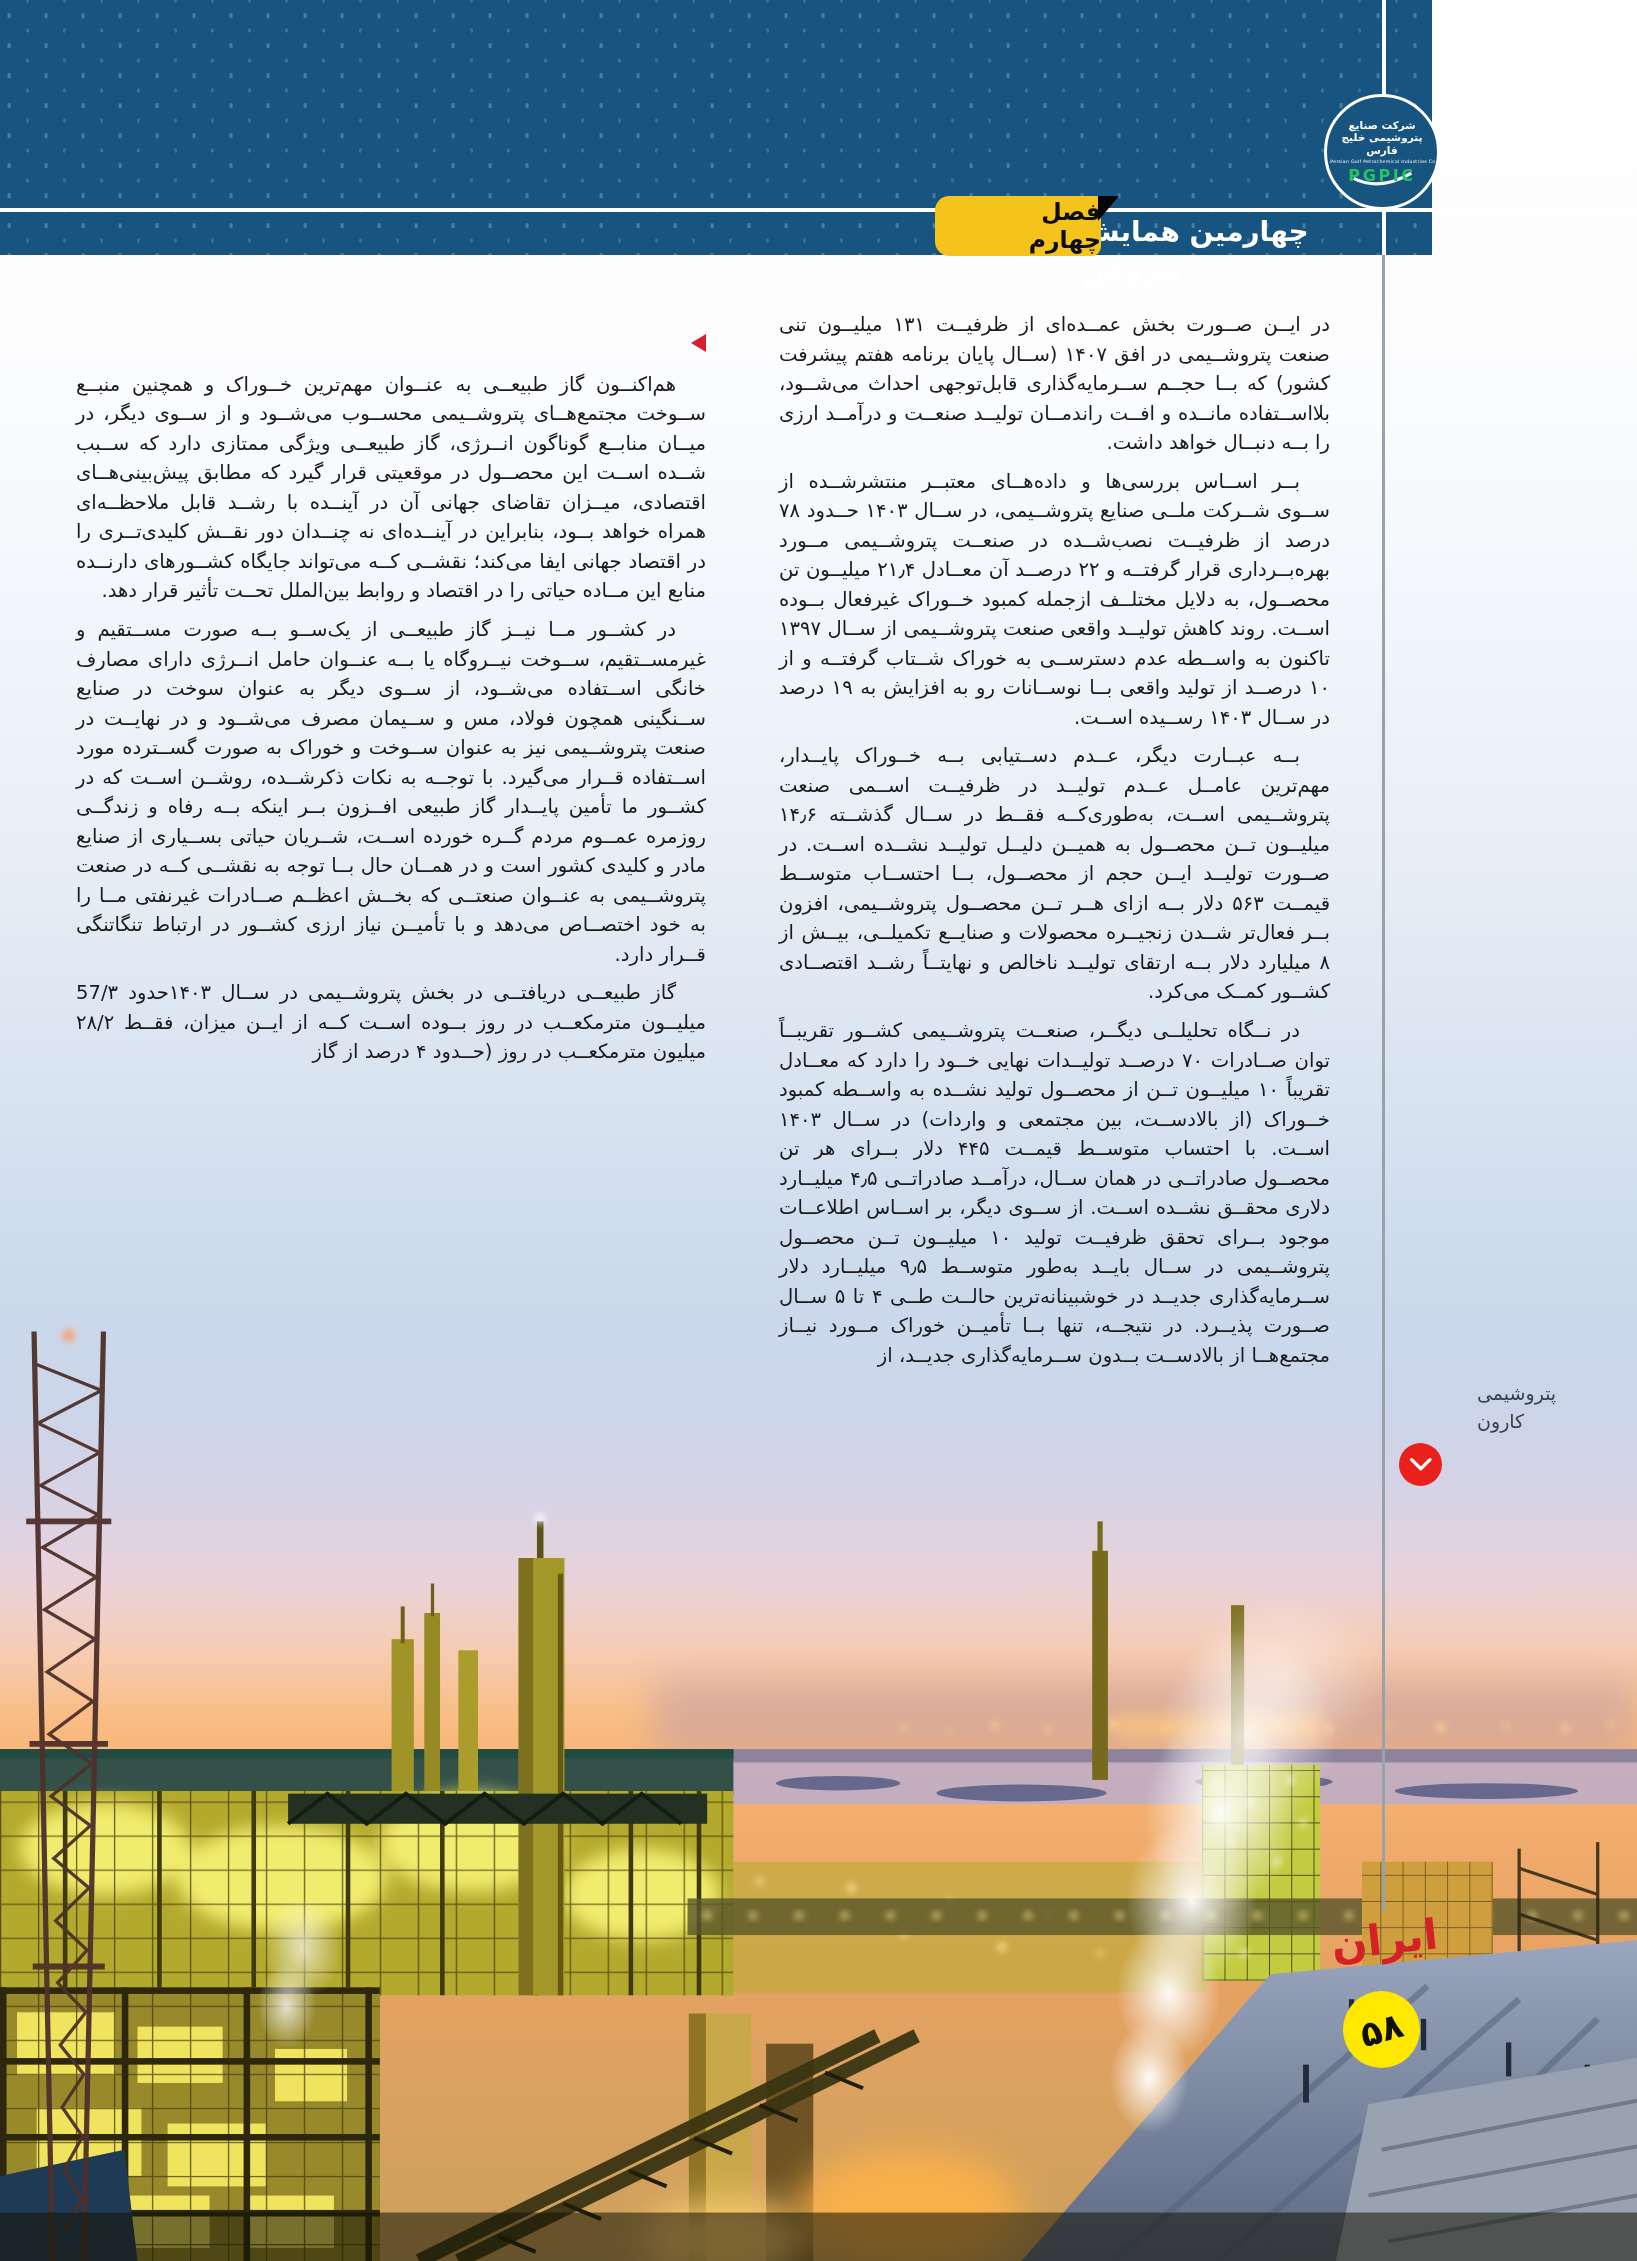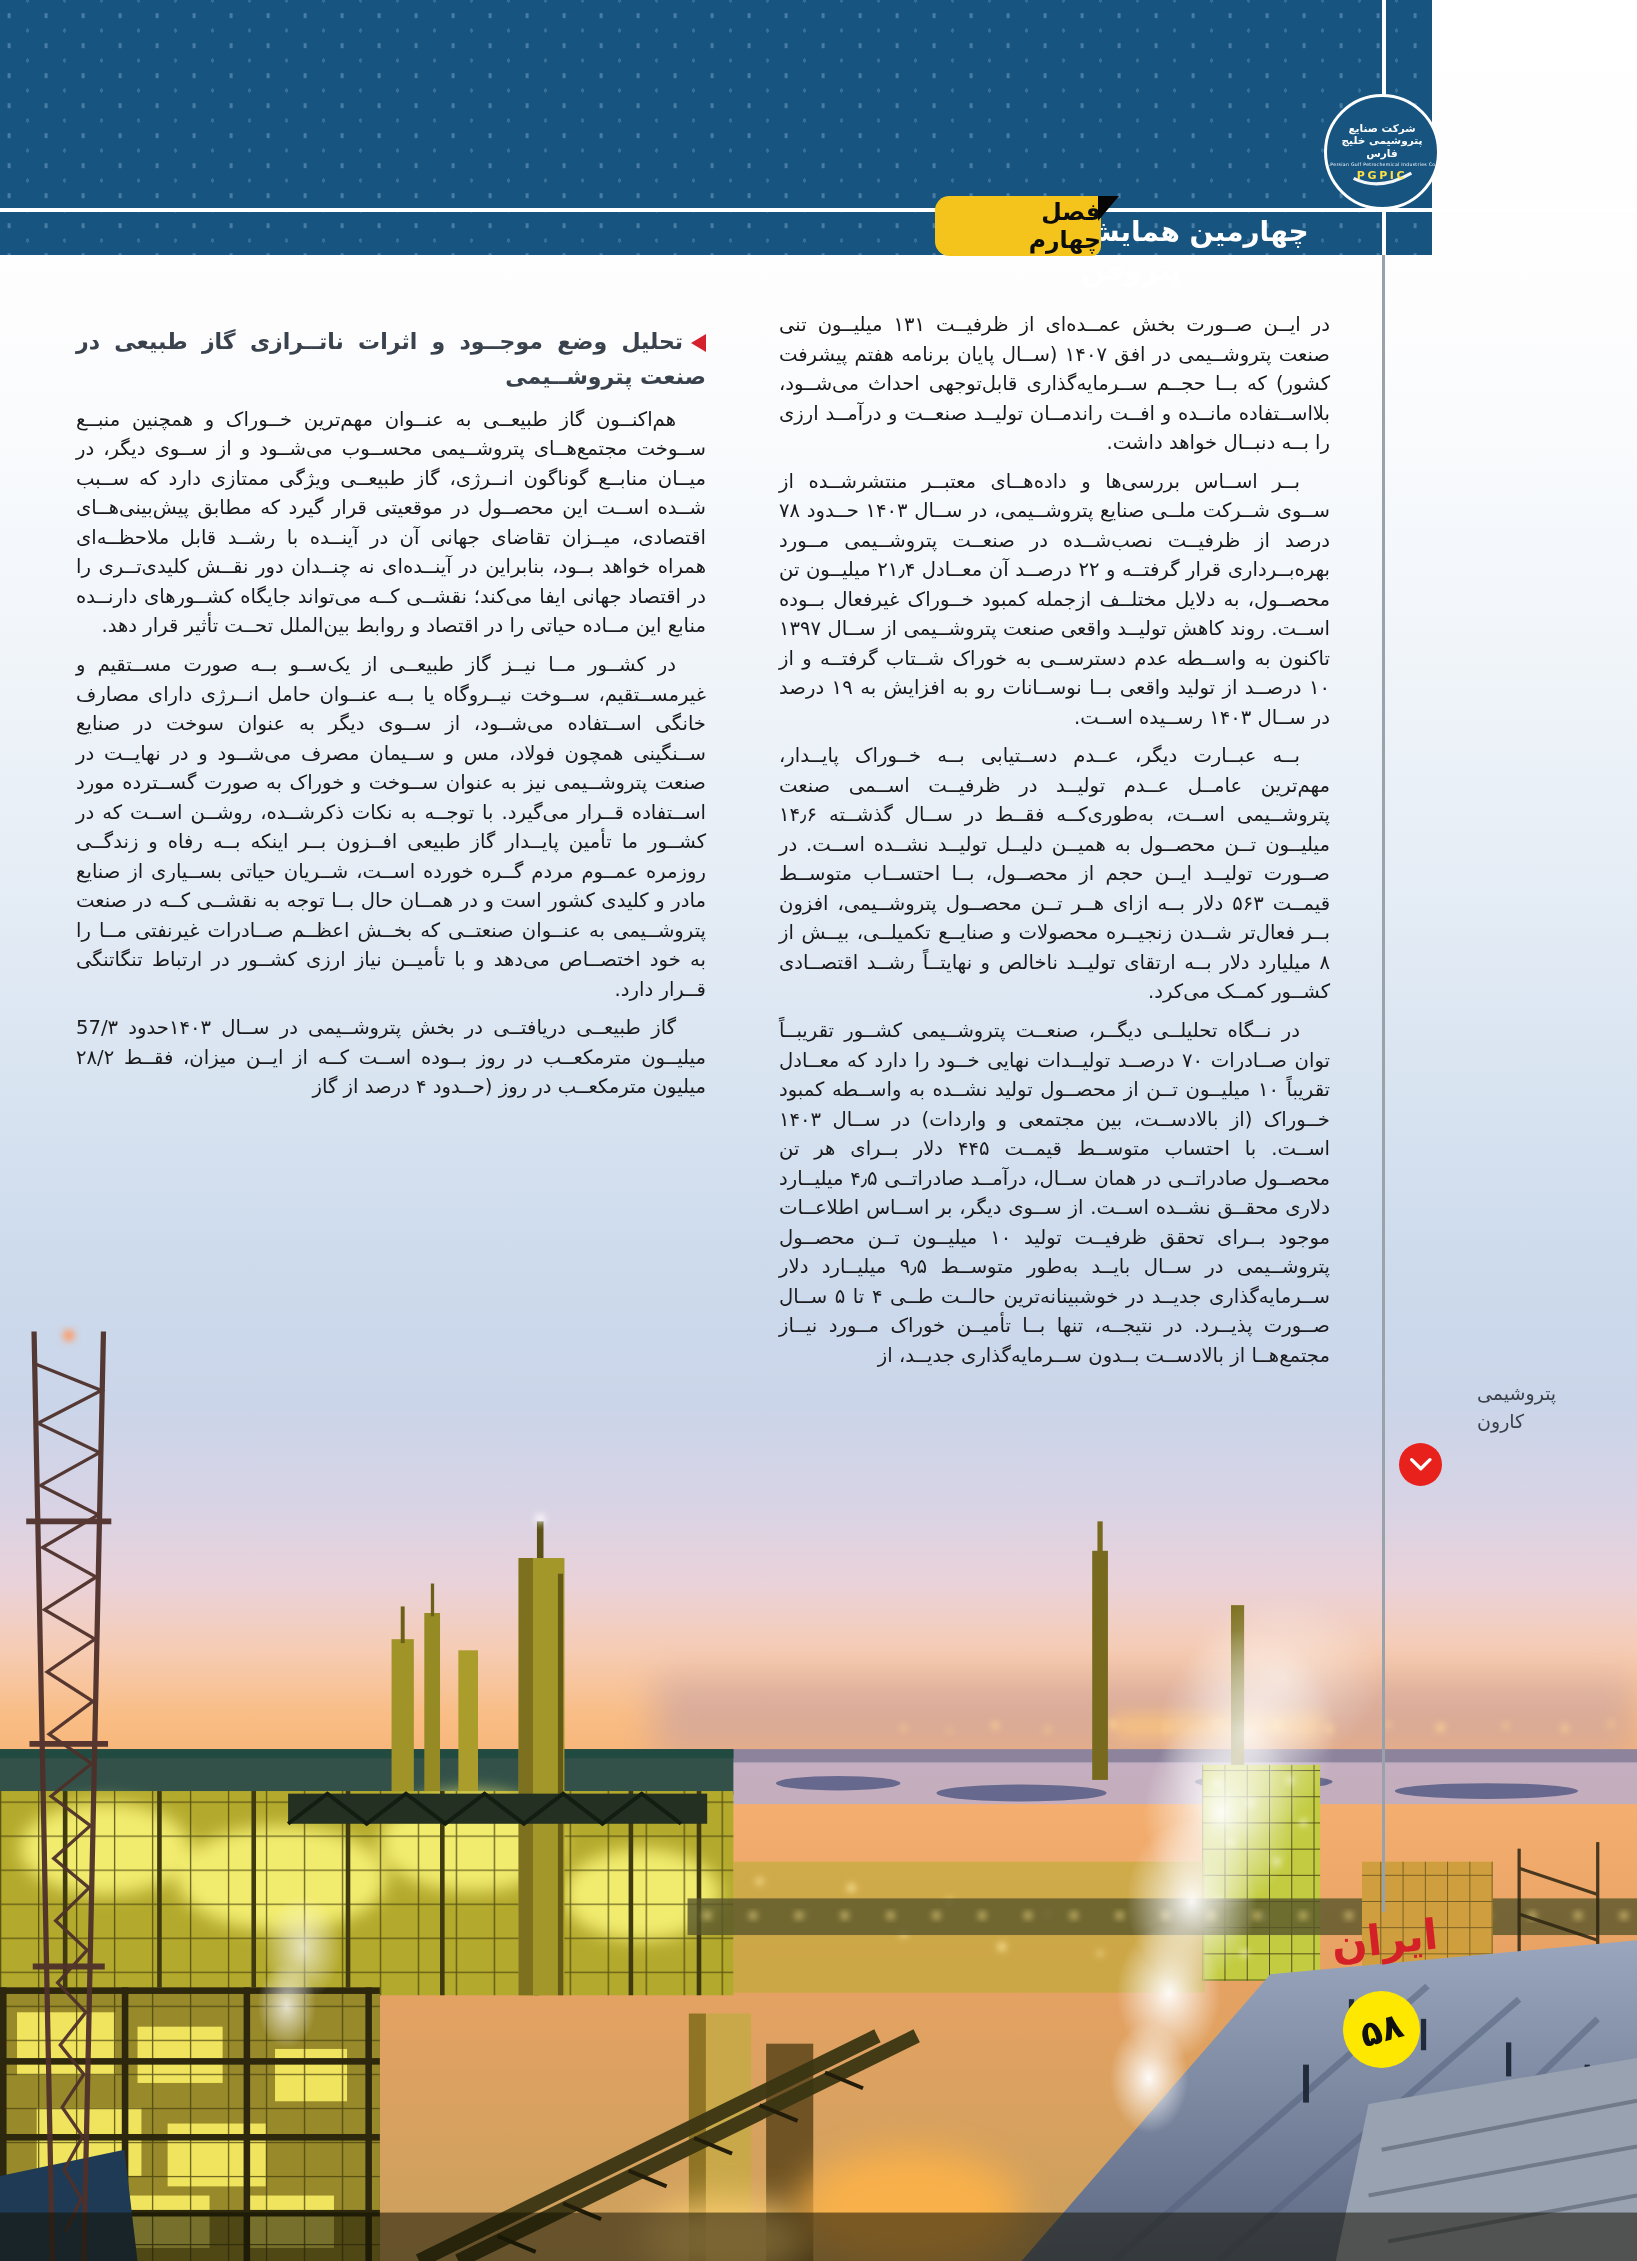--- a/index.html
+++ b/index.html
@@ -34,7 +34,7 @@
   .logo-swoosh{position:absolute;left:6.5px;top:7.9px;width:97px;height:97px;opacity:.95;}
   .logo-fa{position:relative;color:#fff;font-size:10.5px;line-height:12.4px;font-weight:700;width:92px;direction:rtl;}
   .logo-en{position:relative;color:#fff;font-size:4.6px;line-height:5.9px;letter-spacing:0.3px;margin-top:2.6px;}
-  .logo-abbr{position:relative;color:#fde047;font-size:11px;font-weight:700;letter-spacing:2.6px;margin-top:1.3px;}
+  .logo-abbr{position:relative;color:#22c55e;font-size:16px;font-weight:700;letter-spacing:2.6px;margin-top:1.3px;}
   .chapter-tab{
     position:absolute;left:935px;top:196px;width:138px;height:60px;background:#F5C41C;
     border-radius:14.4px 2px 9.2px 14.4px;z-index:4;display:flex;align-items:center;justify-content:center;

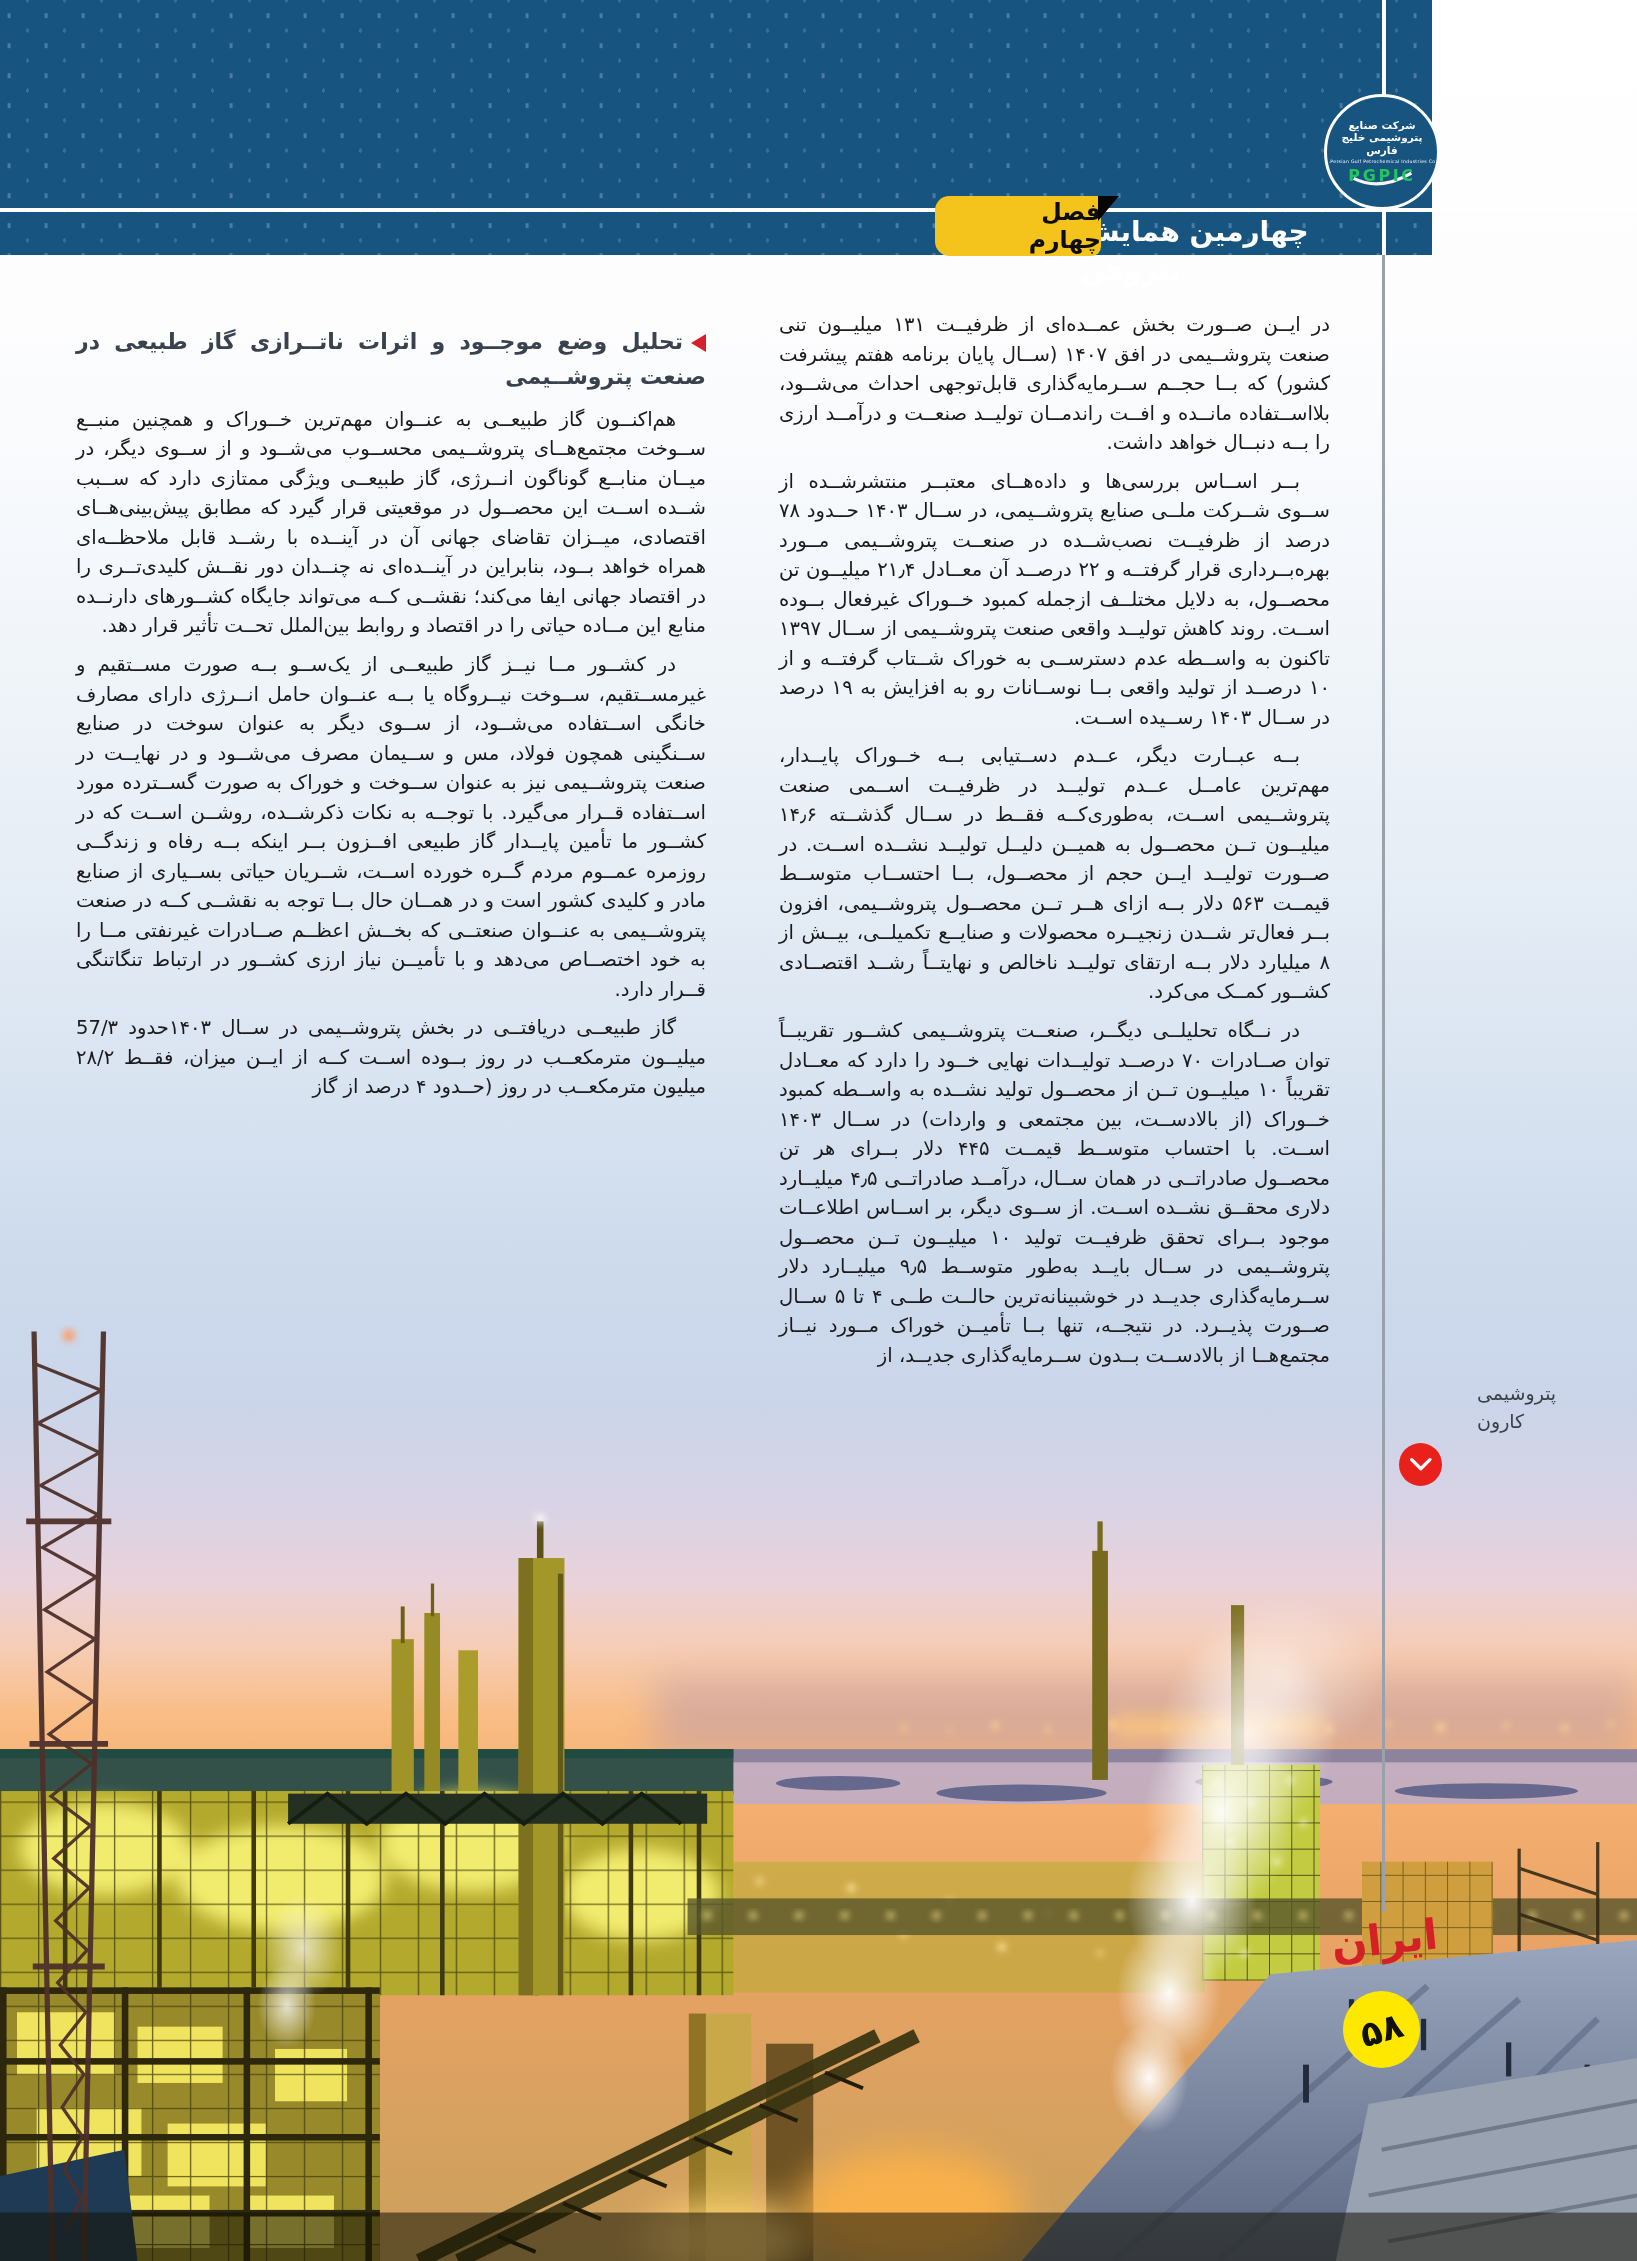--- a/index.html
+++ b/index.html
@@ -357,7 +357,7 @@
 
   <div class="col col-left">
     <div class="section-heading">
-      <span class="bullet-icon"></span><span>تحلیل وضع موجــود و اثرات ناتــرازی گاز طبیعی در صنعت پتروشــیمی</span>
+      <span class="bullet-icon"></span>
     </div>
     <p class="indent">هم‌اکنــون گاز طبیعــی به عنــوان مهم‌ترین خــوراک و همچنین منبــع ســوخت مجتمع‌هــای پتروشــیمی محســوب می‌شــود و از ســوی دیگر، در میــان منابــع گوناگون انــرژی، گاز طبیعــی ویژگی ممتازی دارد که ســبب شــده اســت این محصــول در موقعیتی قرار گیرد که مطابق پیش‌بینی‌هــای اقتصادی، میــزان تقاضای جهانی آن در آینــده با رشــد قابل ملاحظــه‌ای همراه خواهد بــود، بنابراین در آینــده‌ای نه چنــدان دور نقــش کلیدی‌تــری را در اقتصاد جهانی ایفا می‌کند؛ نقشــی کــه می‌تواند جایگاه کشــورهای دارنــده منابع این مــاده حیاتی را در اقتصاد و روابط بین‌الملل تحــت تأثیر قرار دهد.</p>
     <p class="indent">در کشــور مــا نیــز گاز طبیعــی از یک‌ســو بــه صورت مســتقیم و غیرمســتقیم، ســوخت نیــروگاه یا بــه عنــوان حامل انــرژی دارای مصارف خانگی اســتفاده می‌شــود، از ســوی دیگر به عنوان سوخت در صنایع ســنگینی همچون فولاد، مس و ســیمان مصرف می‌شــود و در نهایــت در صنعت پتروشــیمی نیز به عنوان ســوخت و خوراک به صورت گســترده مورد اســتفاده قــرار می‌گیرد. با توجــه به نکات ذکرشــده، روشــن اســت که در کشــور ما تأمین پایــدار گاز طبیعی افــزون بــر اینکه بــه رفاه و زندگــی روزمره عمــوم مردم گــره خورده اســت، شــریان حیاتی بســیاری از صنایع مادر و کلیدی کشور است و در همــان حال بــا توجه به نقشــی کــه در صنعت پتروشــیمی به عنــوان صنعتــی که بخــش اعظــم صــادرات غیرنفتی مــا را به خود اختصــاص می‌دهد و با تأمیــن نیاز ارزی کشــور در ارتباط تنگاتنگی قــرار دارد.</p>

